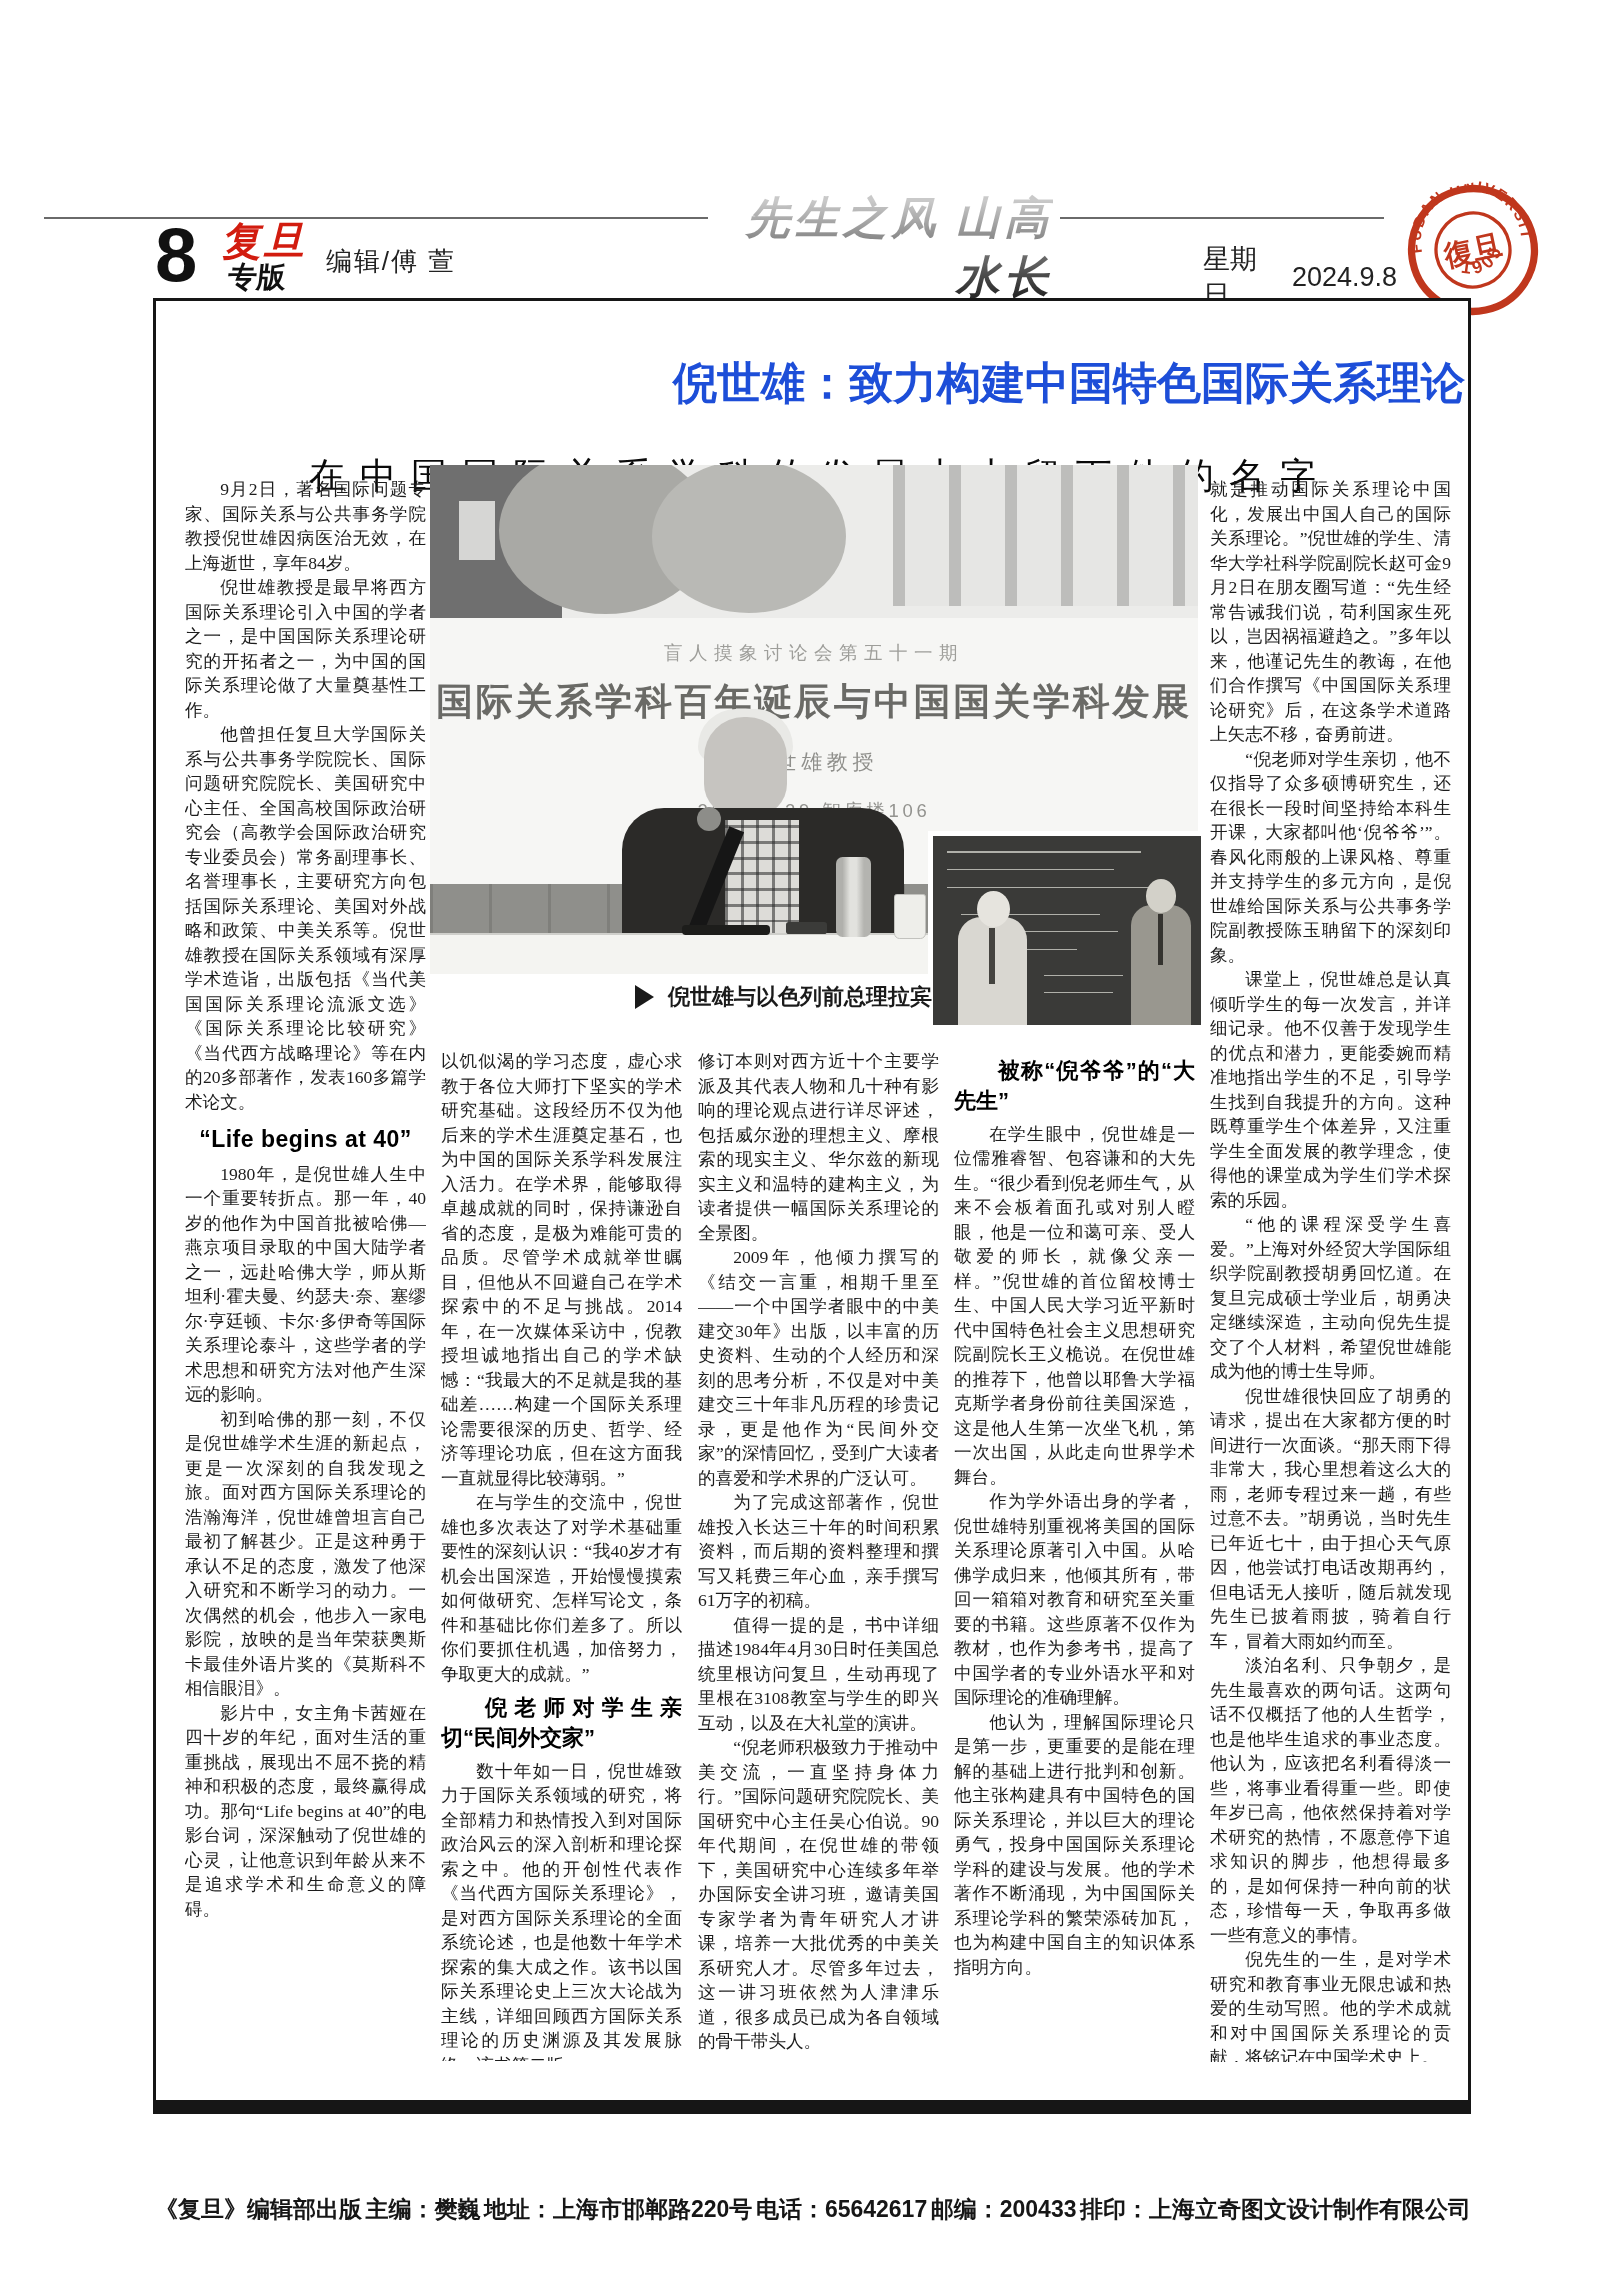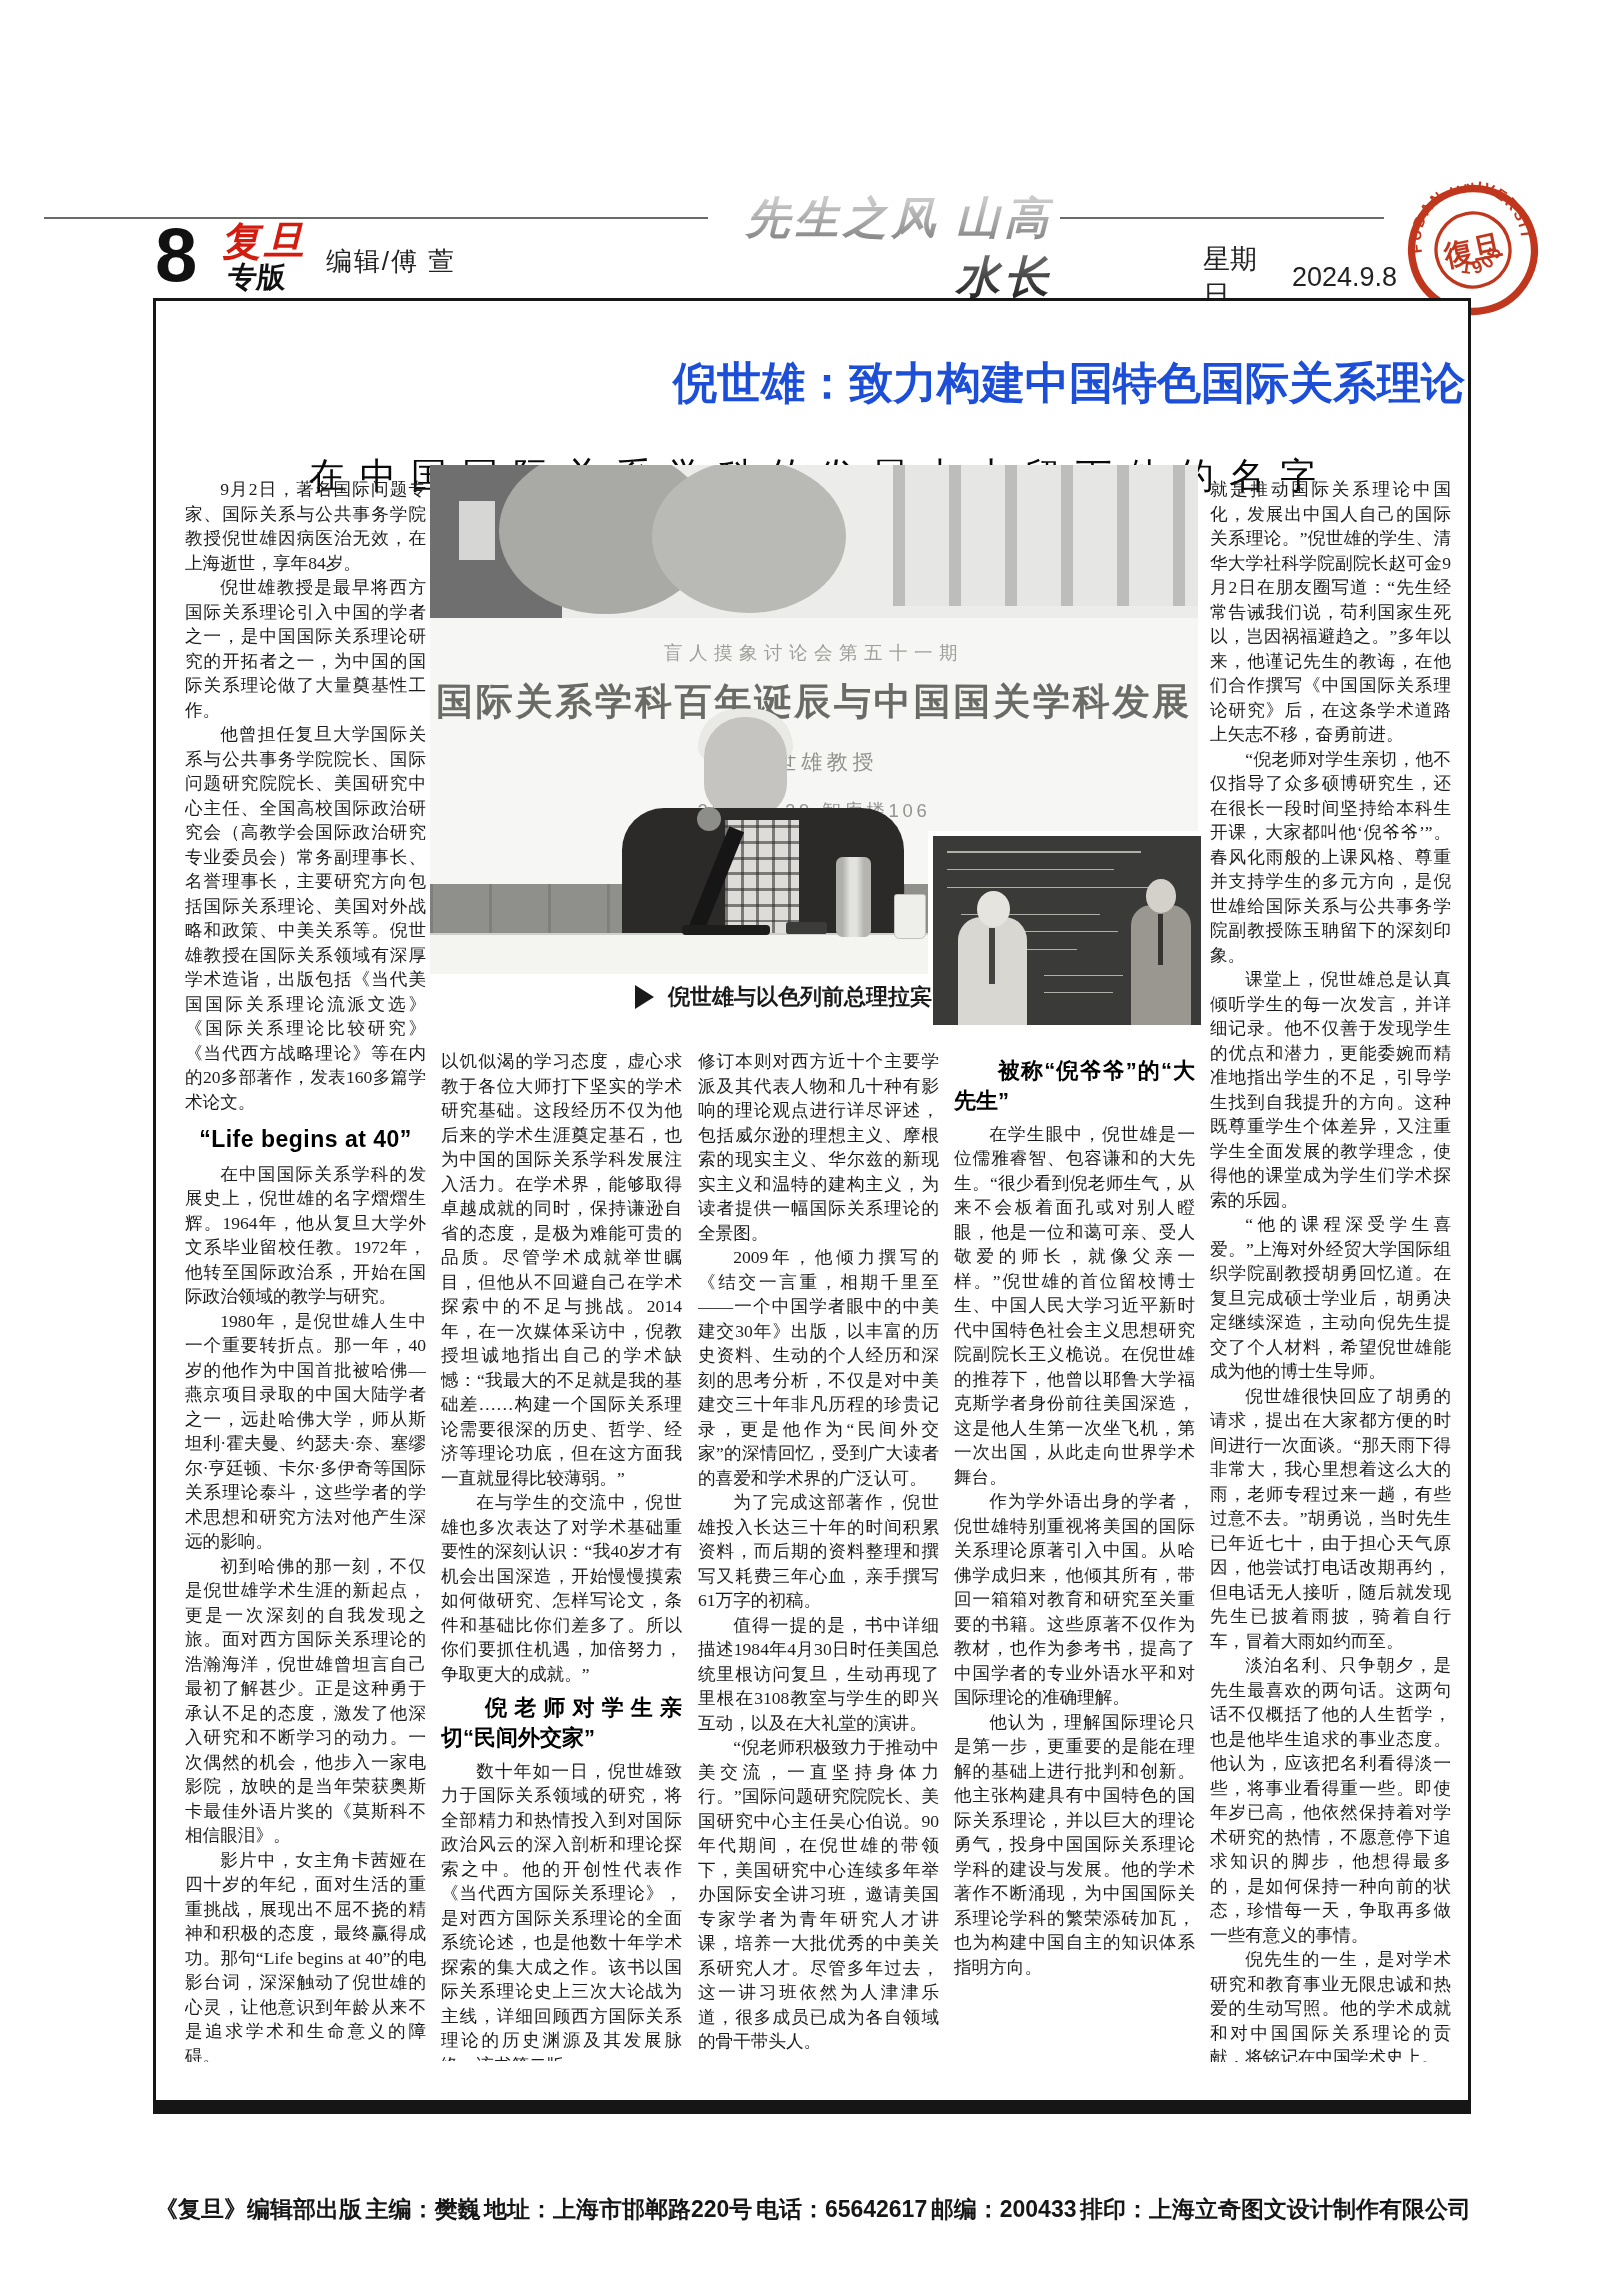--- a/index.html
+++ b/index.html
@@ -198,7 +198,6 @@
       <div class="blk blk-p">倪世雄教授是最早将西方国际关系理论引入中国的学者之一，是中国国际关系理论研究的开拓者之一，为中国的国际关系理论做了大量奠基性工作。</div>
       <div class="blk blk-p">他曾担任复旦大学国际关系与公共事务学院院长、国际问题研究院院长、美国研究中心主任、全国高校国际政治研究会（高教学会国际政治研究专业委员会）常务副理事长、名誉理事长，主要研究方向包括国际关系理论、美国对外战略和政策、中美关系等。倪世雄教授在国际关系领域有深厚学术造诣，出版包括《当代美国国际关系理论流派文选》《国际关系理论比较研究》《当代西方战略理论》等在内的20多部著作，发表160多篇学术论文。</div>
       <div class="blk blk-hen">“Life begins at 40”</div>
-      <div class="blk blk-p">在中国国际关系学科的发展史上，倪世雄的名字熠熠生辉。1964年，他从复旦大学外文系毕业留校任教。1972年，他转至国际政治系，开始在国际政治领域的教学与研究。</div>
       <div class="blk blk-p">1980年，是倪世雄人生中一个重要转折点。那一年，40岁的他作为中国首批被哈佛—燕京项目录取的中国大陆学者之一，远赴哈佛大学，师从斯坦利·霍夫曼、约瑟夫·奈、塞缪尔·亨廷顿、卡尔·多伊奇等国际关系理论泰斗，这些学者的学术思想和研究方法对他产生深远的影响。</div>
       <div class="blk blk-p">初到哈佛的那一刻，不仅是倪世雄学术生涯的新起点，更是一次深刻的自我发现之旅。面对西方国际关系理论的浩瀚海洋，倪世雄曾坦言自己最初了解甚少。正是这种勇于承认不足的态度，激发了他深入研究和不断学习的动力。一次偶然的机会，他步入一家电影院，放映的是当年荣获奥斯卡最佳外语片奖的《莫斯科不相信眼泪》。</div>
       <div class="blk blk-p">影片中，女主角卡茜娅在四十岁的年纪，面对生活的重重挑战，展现出不屈不挠的精神和积极的态度，最终赢得成功。那句“Life begins at 40”的电影台词，深深触动了倪世雄的心灵，让他意识到年龄从来不是追求学术和生命意义的障碍。</div>

